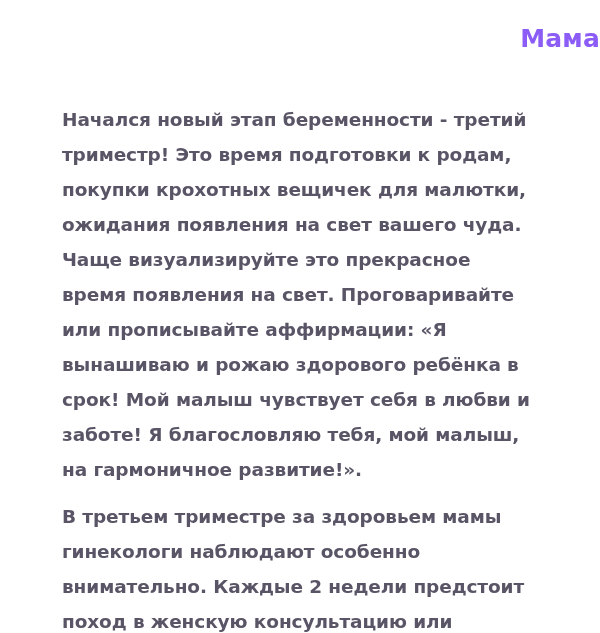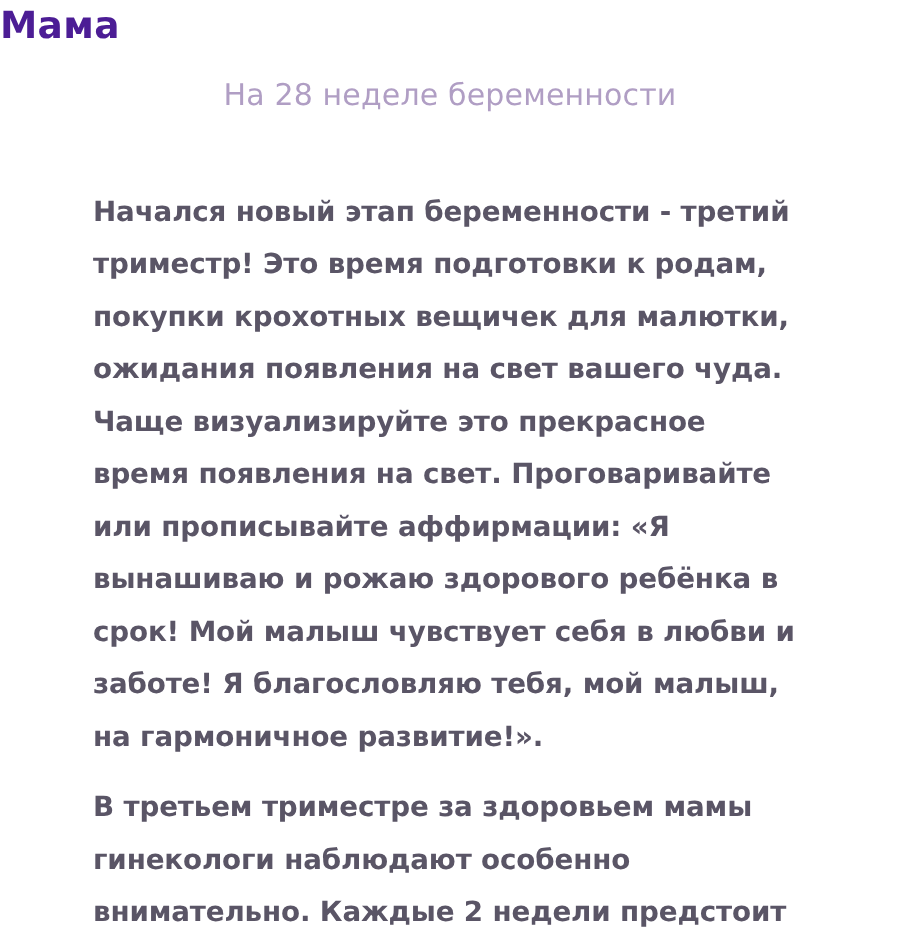--- a/index.html
+++ b/index.html
@@ -21,12 +21,12 @@
     position: relative;
   }
   .title {
-    text-align: left;
+    text-align: right;
     font-size: 25px;
     font-weight: bold;
-    color: #4c1d95;
+    color: #8b5cf6;
     margin: 0;
-    padding-top: 2px;
+    padding-top: 24px;
     letter-spacing: 0.2px;
   }
   .subtitle {

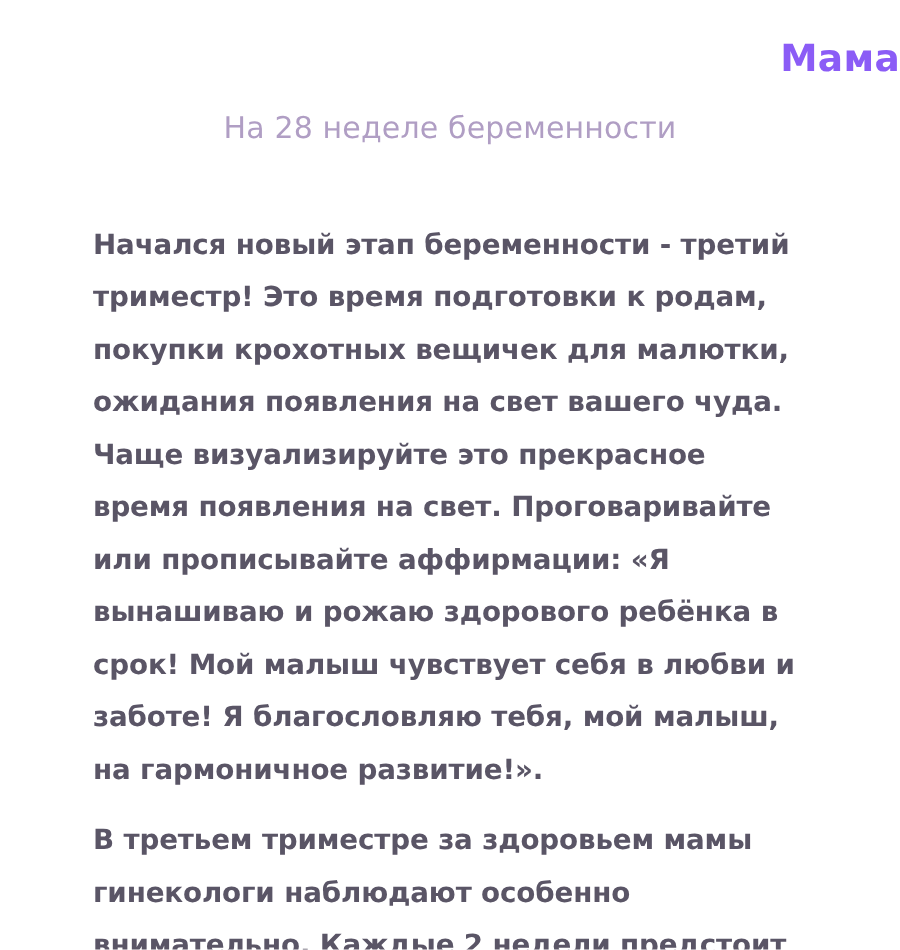--- a/index.html
+++ b/index.html
@@ -58,7 +58,6 @@
 
 <div class="page">
   <h1 class="title">Мама</h1>
-  <h2 class="subtitle">На 28 неделе беременности</h2>
   <div class="body-text">
     <p>Начался новый этап беременности - третий триместр! Это время подготовки к родам, покупки крохотных вещичек для малютки, ожидания появления на свет вашего чуда. Чаще визуализируйте это прекрасное время появления на свет. Проговаривайте или прописывайте аффирмации: «Я вынашиваю и рожаю здорового ребёнка в срок! Мой малыш чувствует себя в любви и заботе! Я благословляю тебя, мой малыш, на гармоничное развитие!».</p>
     <p>В третьем триместре за здоровьем мамы гинекологи наблюдают особенно внимательно. Каждые 2 недели предстоит поход в женскую консультацию или</p>

